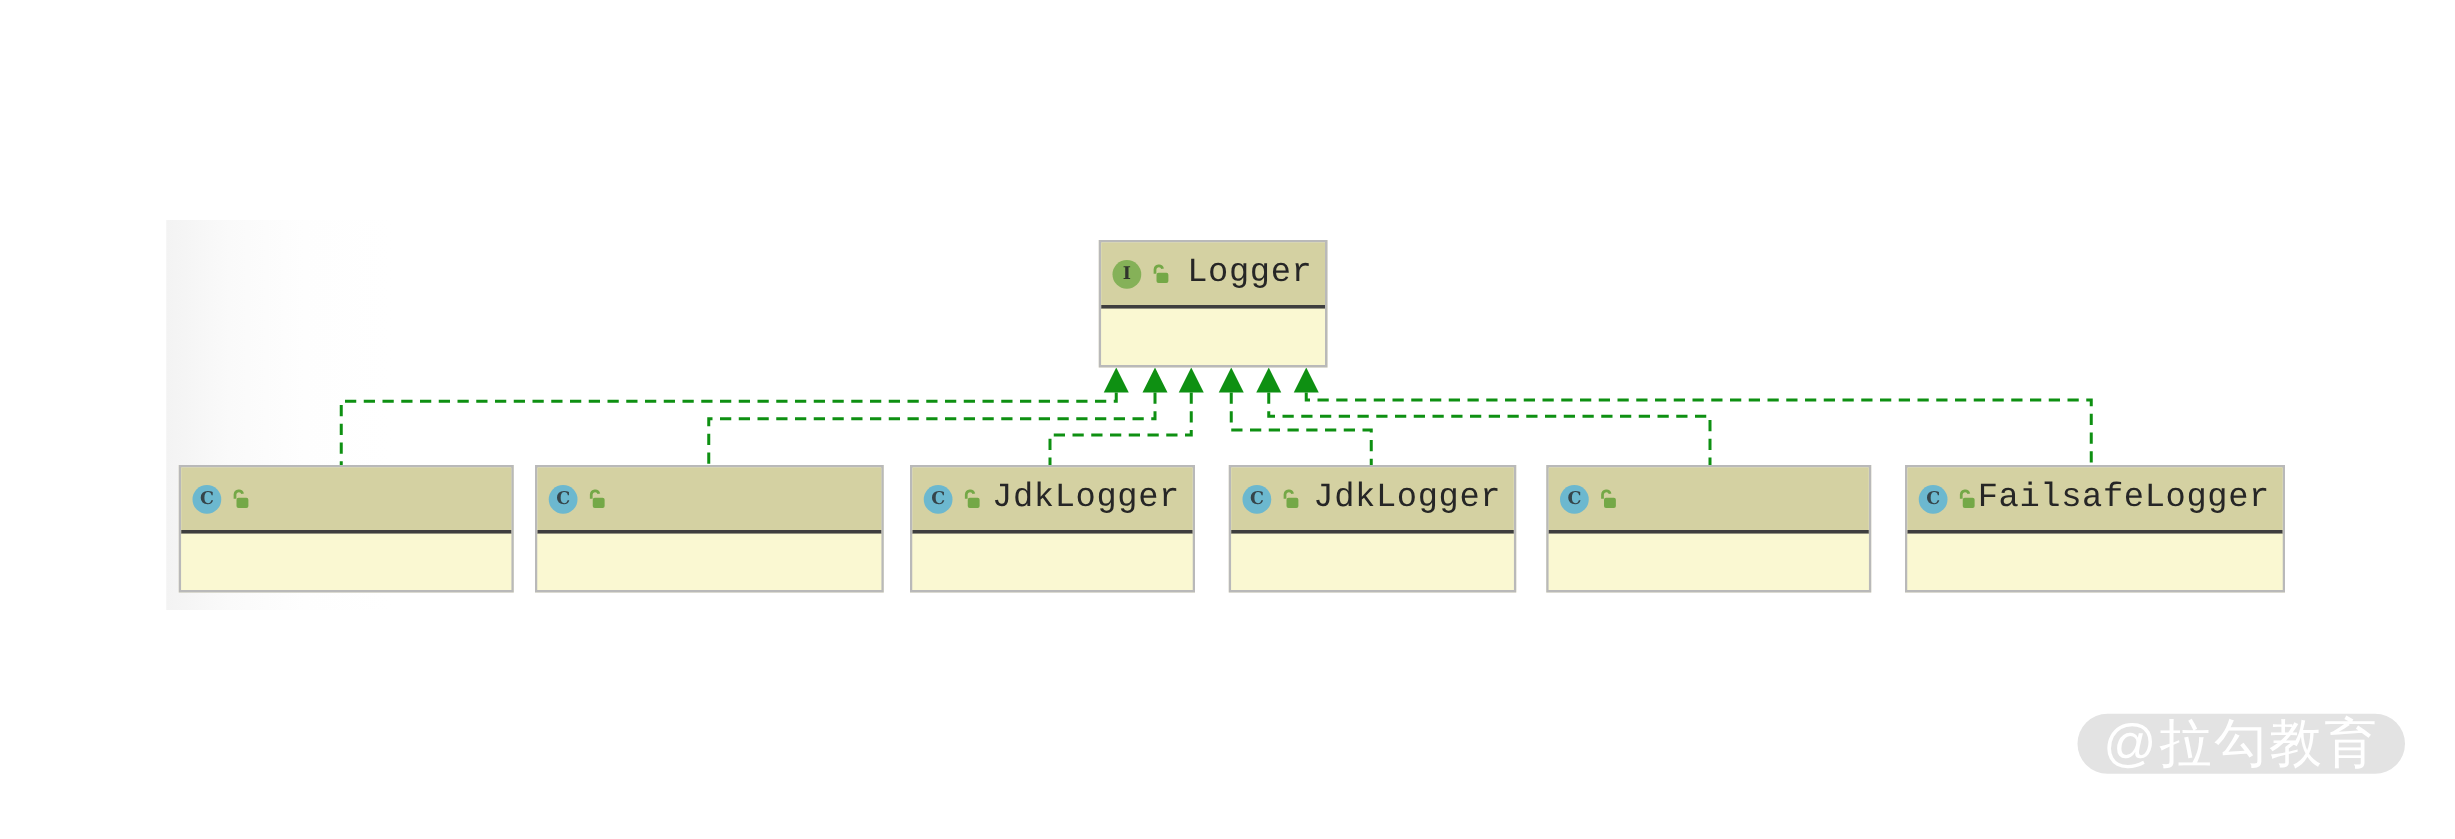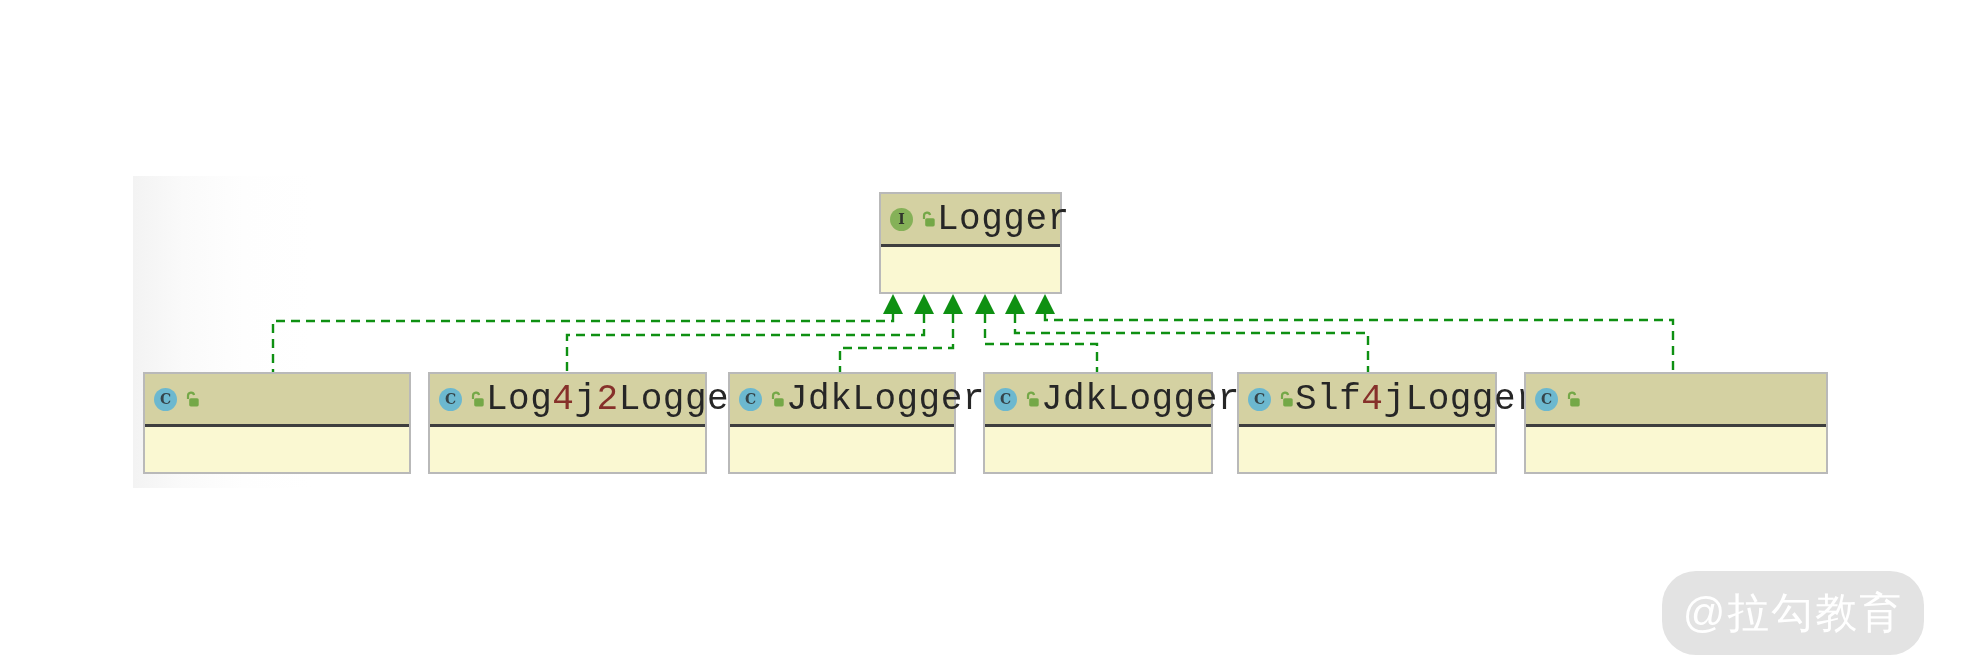--- a/index.html
+++ b/index.html
@@ -73,7 +73,7 @@
   .node-title {
     flex: 1 1 auto;
     text-align: right;
-    font-size: 36px;
+    font-size: 27px;
     color: var(--title_text, #262626);
     letter-spacing: 0.5px;
     white-space: nowrap;

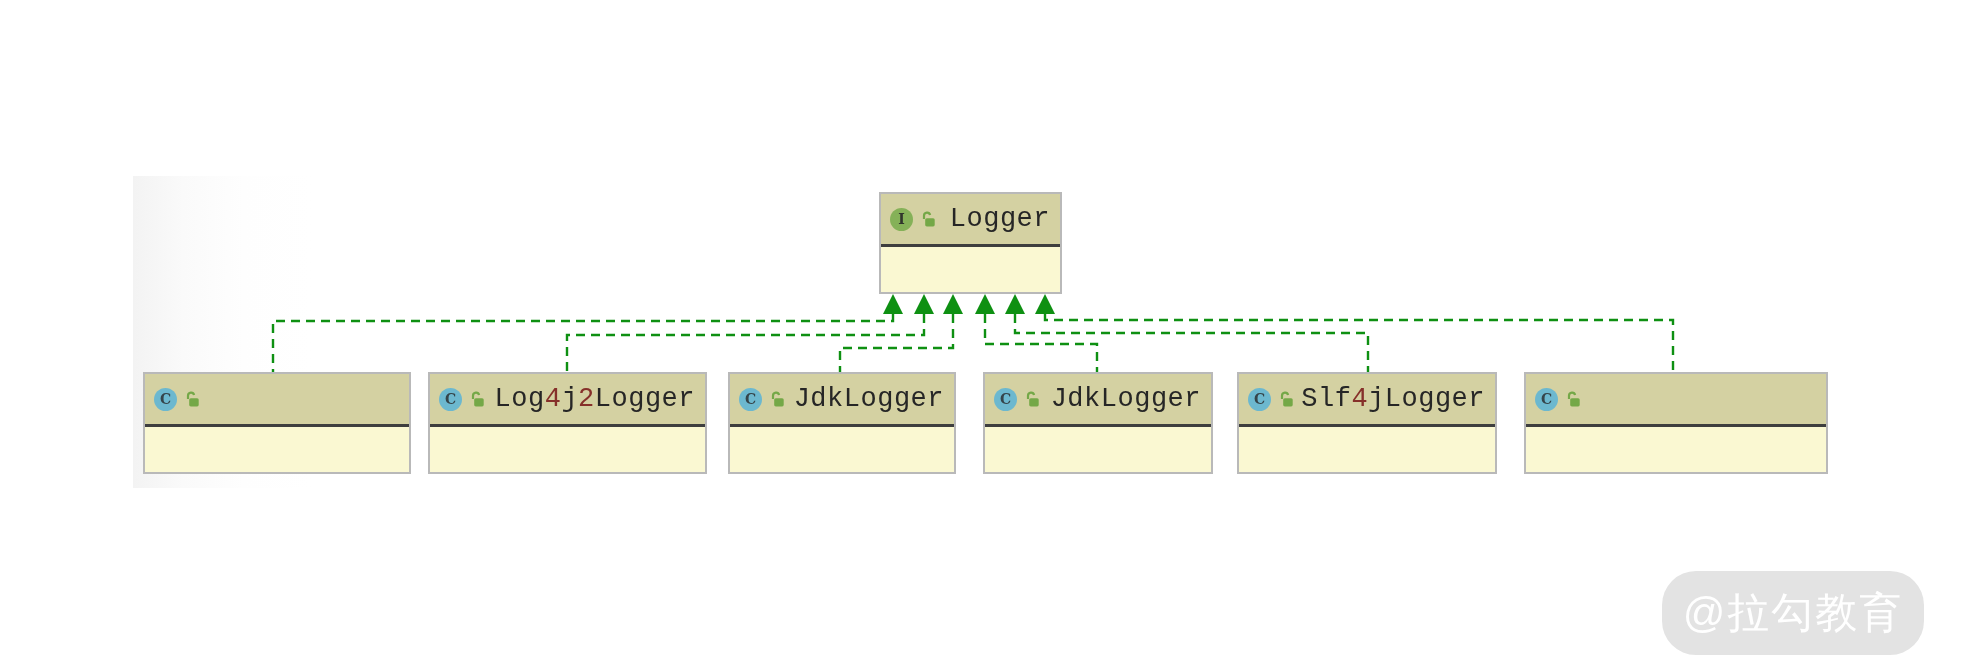--- a/index.html
+++ b/index.html
@@ -161,7 +161,6 @@
         <path d="M5 9 V5.6 A3.1 3.1 0 0 1 11.1 5.0" fill="none" stroke="#74a847" stroke-width="2.2"></path>
         <rect x="6.2" y="8.2" width="9.5" height="8.2" rx="1.6" fill="#74a847"></rect>
       </svg>
-      <span class="node-title">Log<span class="digit">4</span>j<span class="digit">2</span>Logger</span>
     </div>
     <div class="node-divider"></div>
     <div class="node-body"></div>

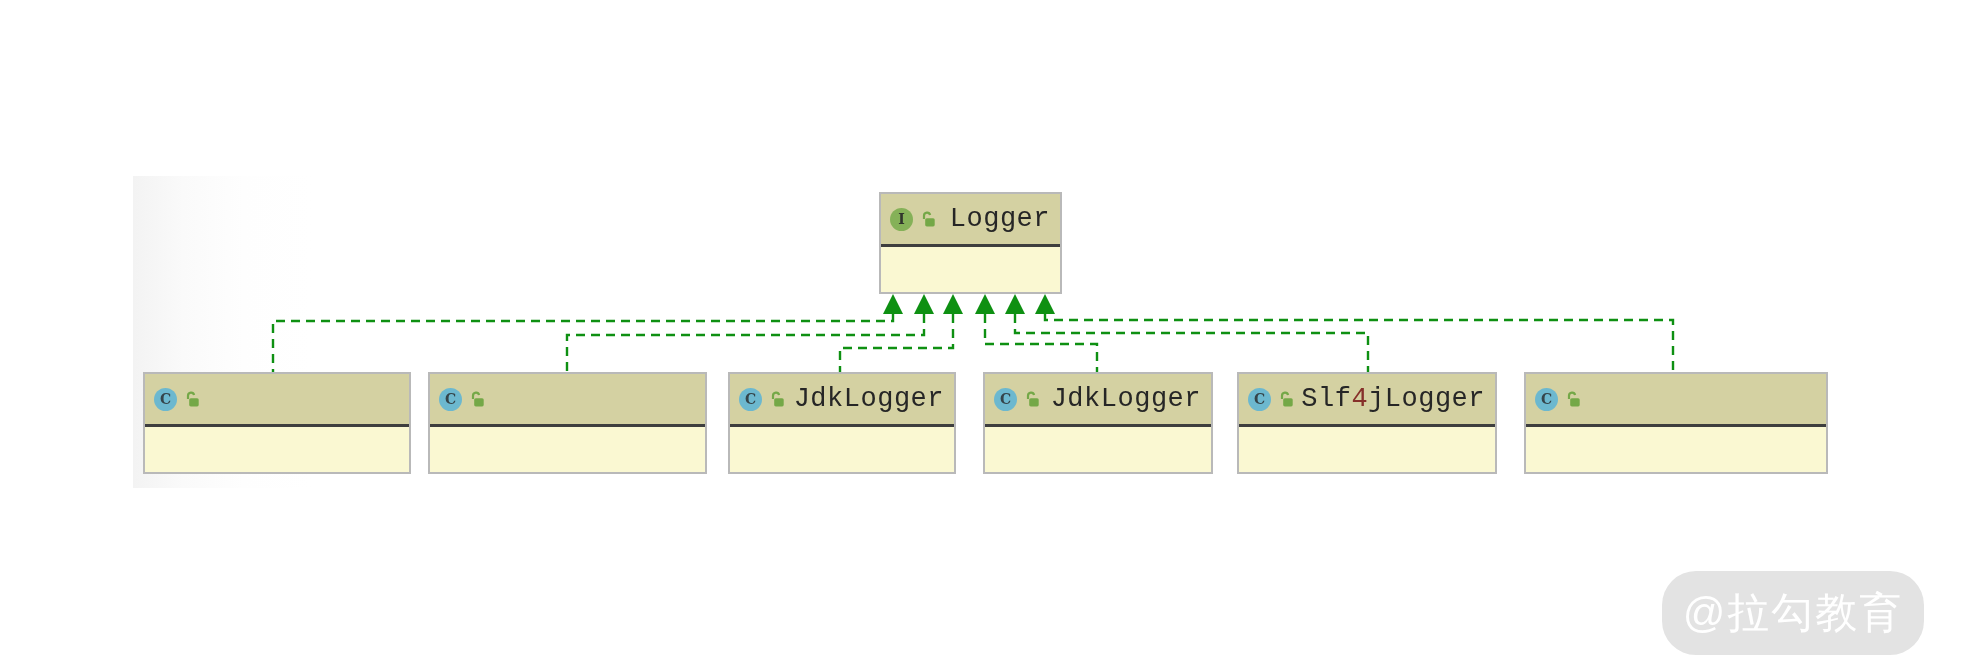--- a/index.html
+++ b/index.html
@@ -199,7 +199,6 @@
         <path d="M5 9 V5.6 A3.1 3.1 0 0 1 11.1 5.0" fill="none" stroke="#74a847" stroke-width="2.2"></path>
         <rect x="6.2" y="8.2" width="9.5" height="8.2" rx="1.6" fill="#74a847"></rect>
       </svg>
-      <span class="node-title">Slf<span class="digit">4</span>jLogger</span>
     </div>
     <div class="node-divider"></div>
     <div class="node-body"></div>

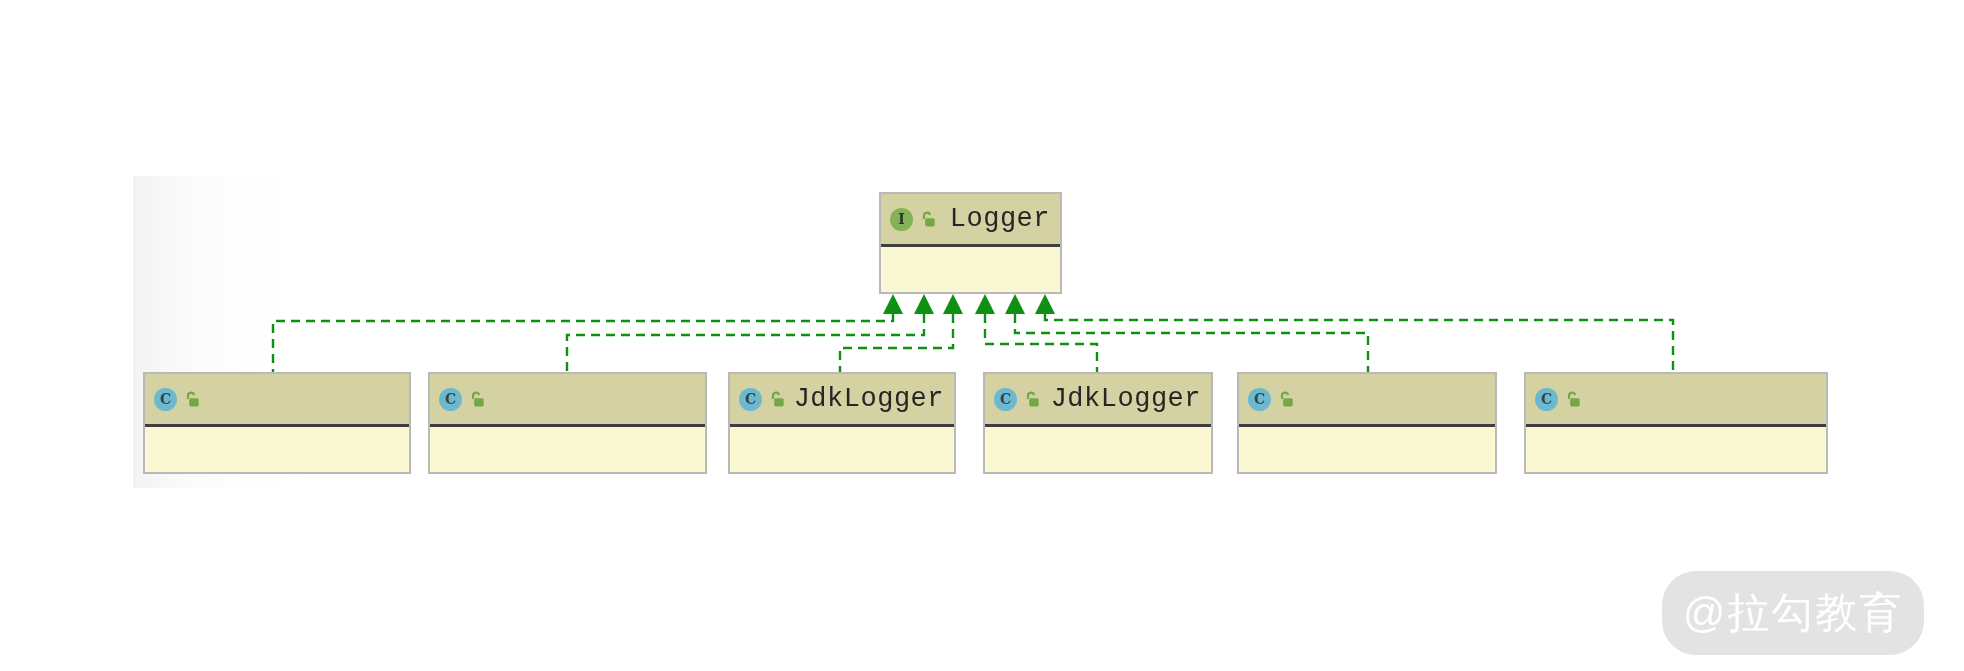--- a/index.html
+++ b/index.html
@@ -211,6 +211,7 @@
         <path d="M5 9 V5.6 A3.1 3.1 0 0 1 11.1 5.0" fill="none" stroke="#74a847" stroke-width="2.2"></path>
         <rect x="6.2" y="8.2" width="9.5" height="8.2" rx="1.6" fill="#74a847"></rect>
       </svg>
+      <span class="node-title">FailsafeLogger</span>
     </div>
     <div class="node-divider"></div>
     <div class="node-body"></div>

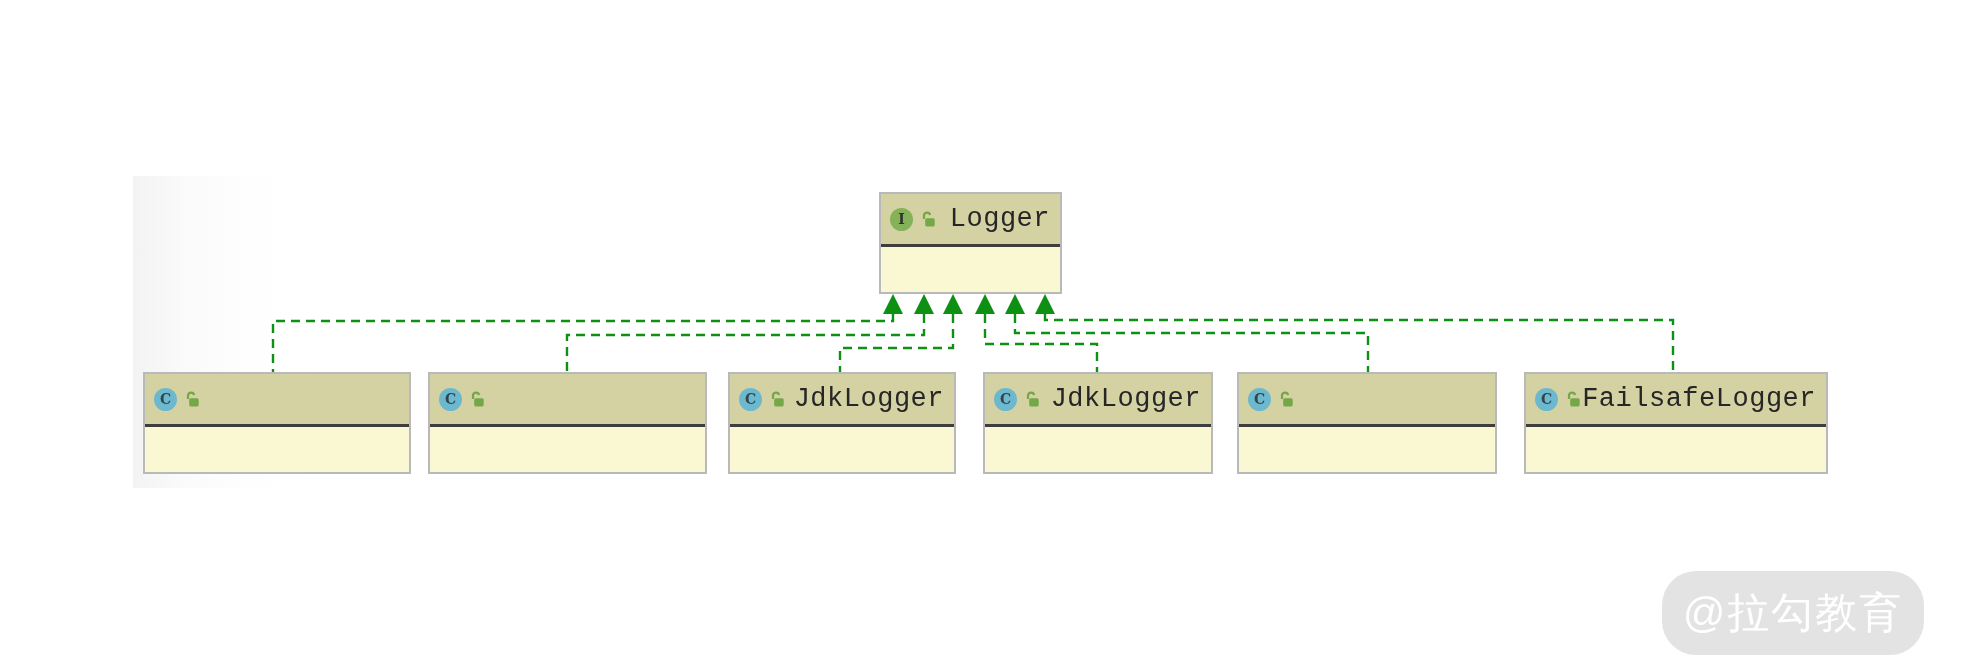--- a/index.html
+++ b/index.html
@@ -83,7 +83,7 @@
   .watermark {
     position: absolute;
     left: 1662px; top: 571px;
-    width: 262px; height: 84px;
+    width: 262px; height: 48px;
     border-radius: 34px;
     background: var(--watermark_bg, #e3e3e3);
     display: flex;

